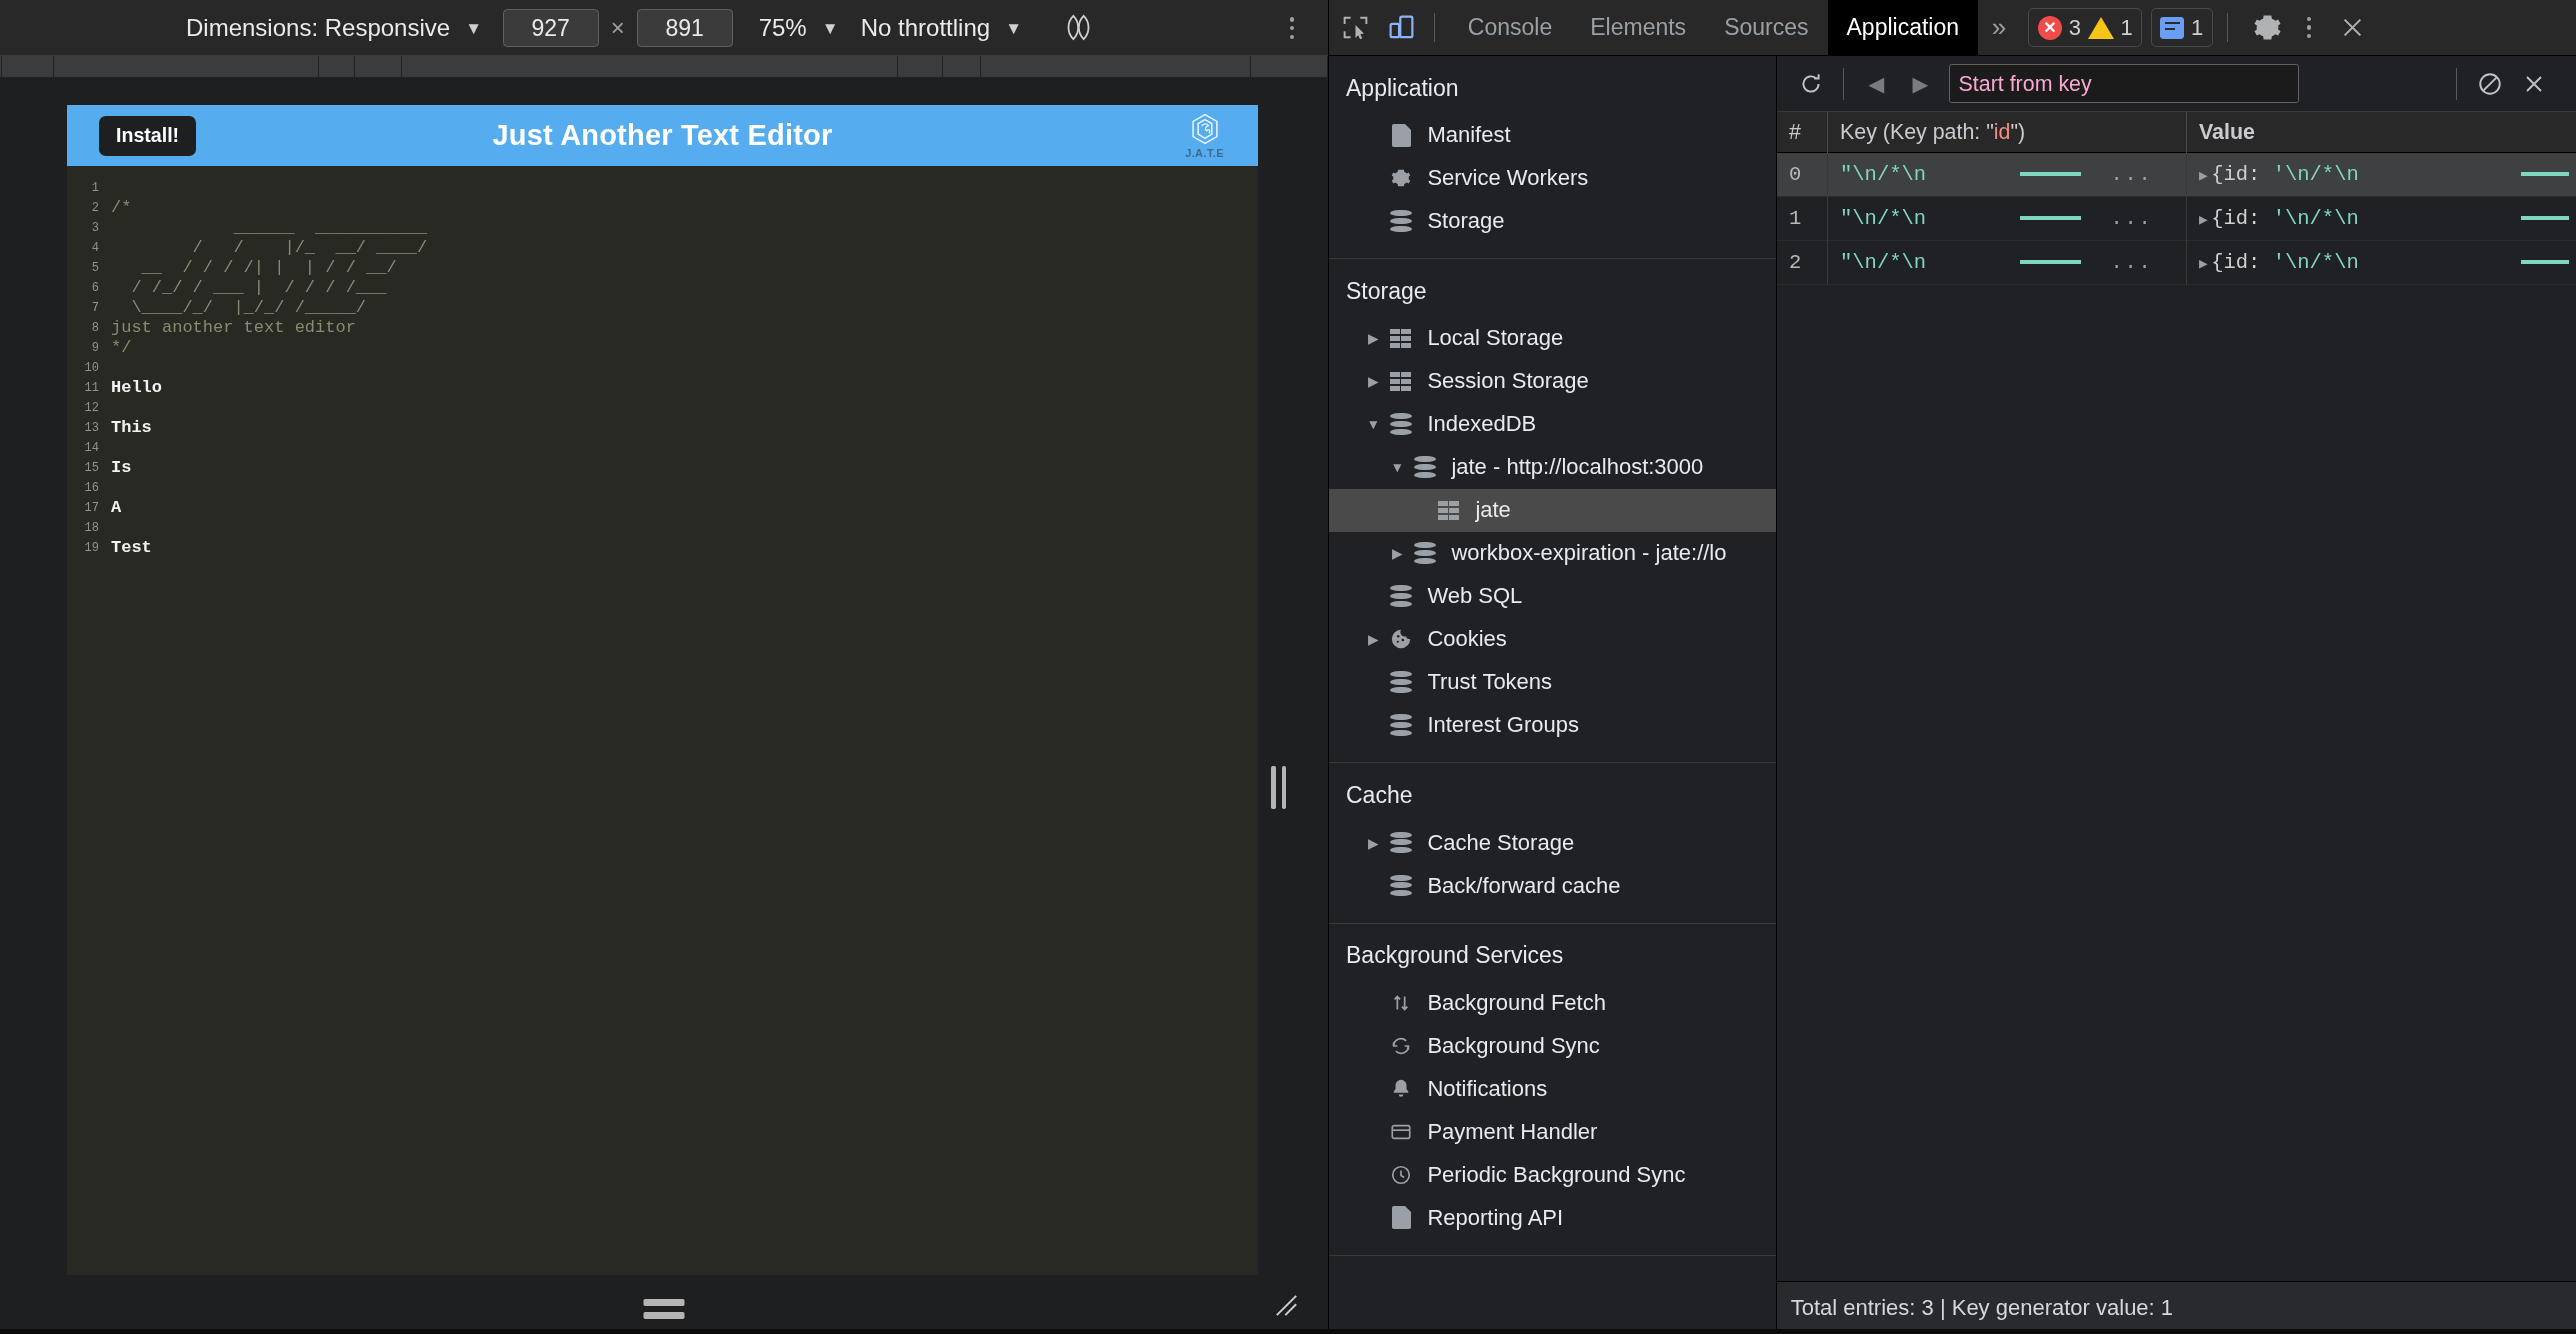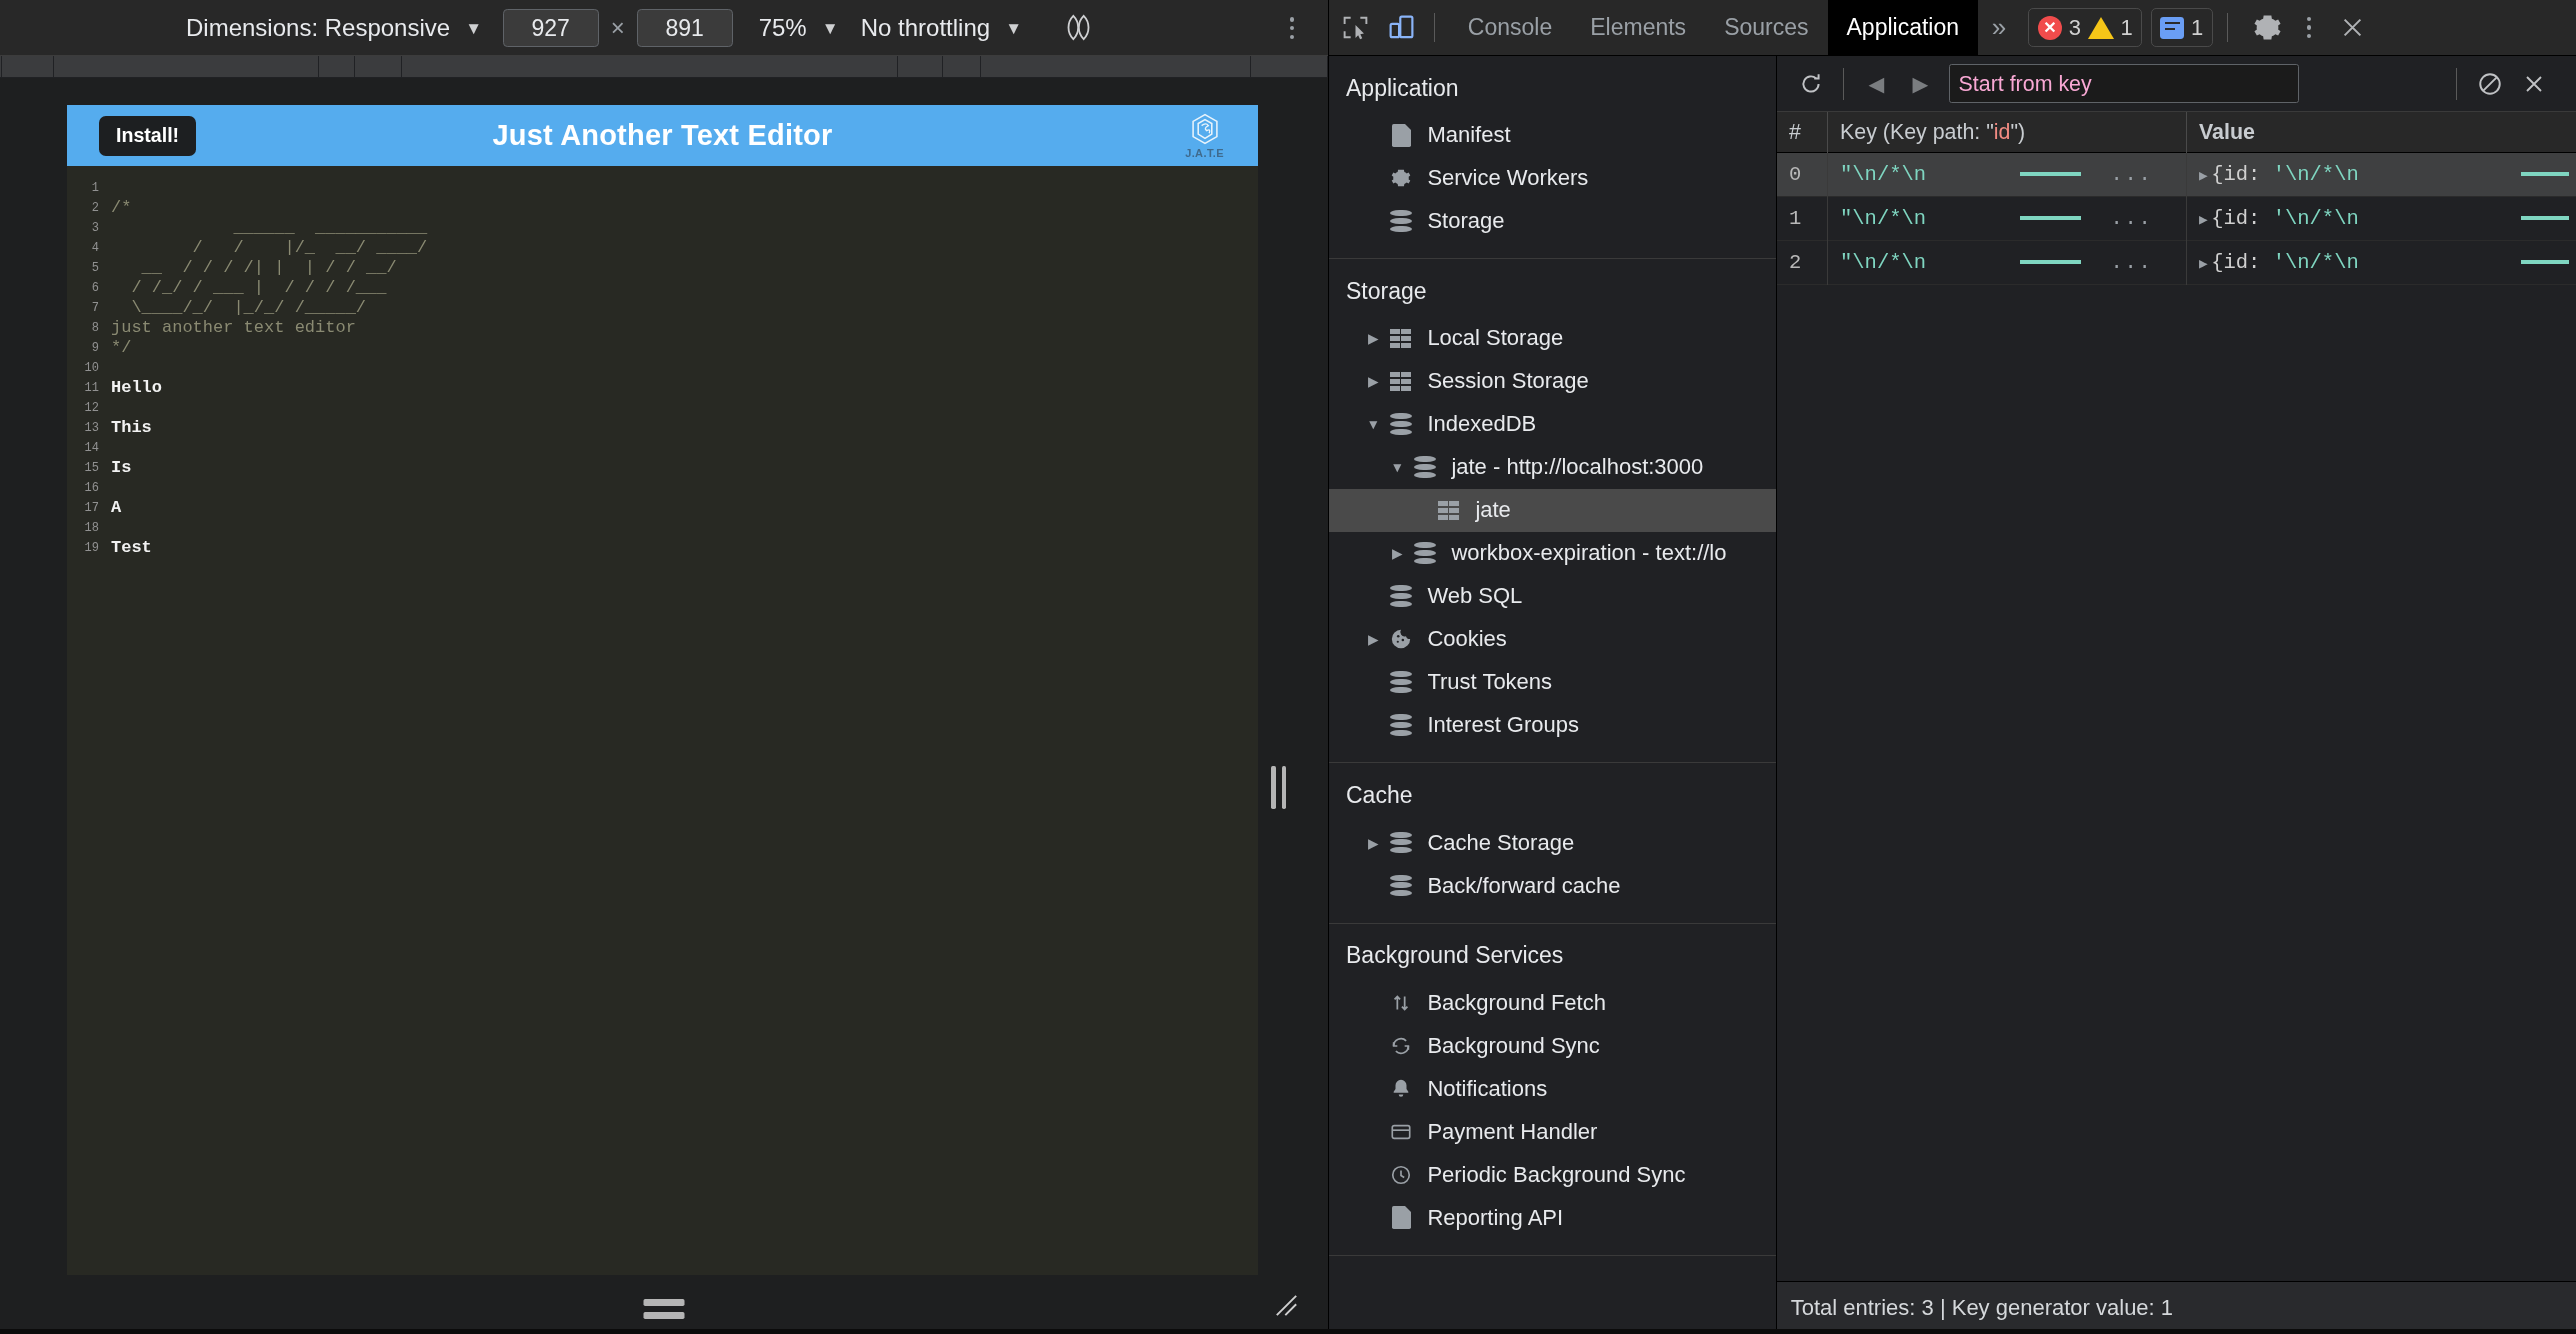--- a/index.html
+++ b/index.html
@@ -486,7 +486,7 @@
                   <i></i>
                 </span>
               </span>
-              <span class="lbl">workbox-expiration - text://lo</span>
+              <span class="lbl">workbox-expiration - jate://lo</span>
             </div>
             <div class="side-item ind1">
               <span class="arrow"></span>

